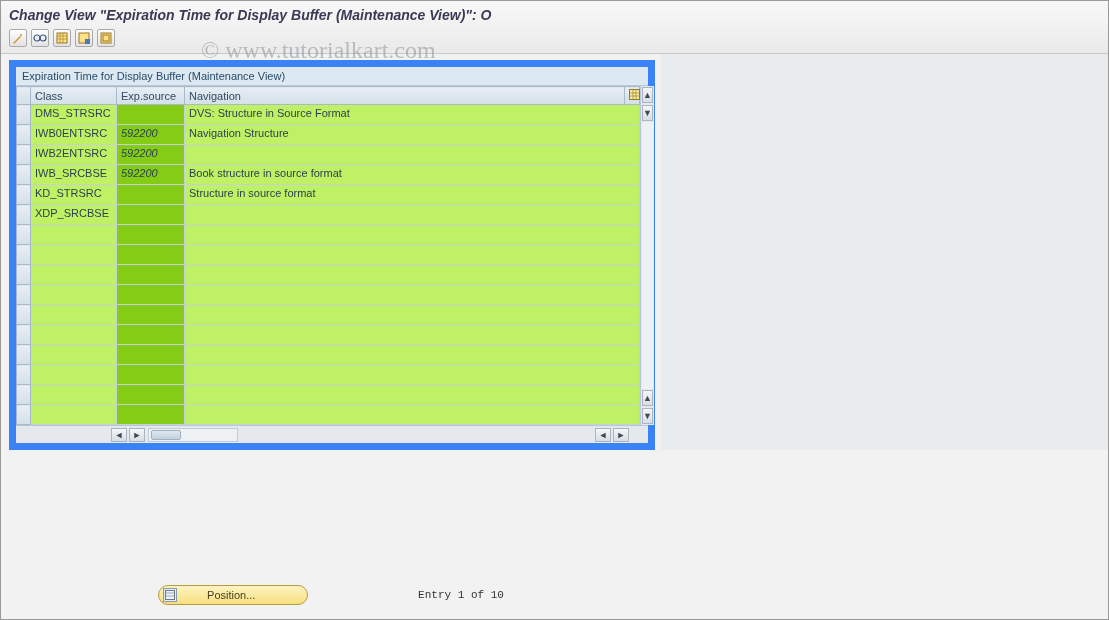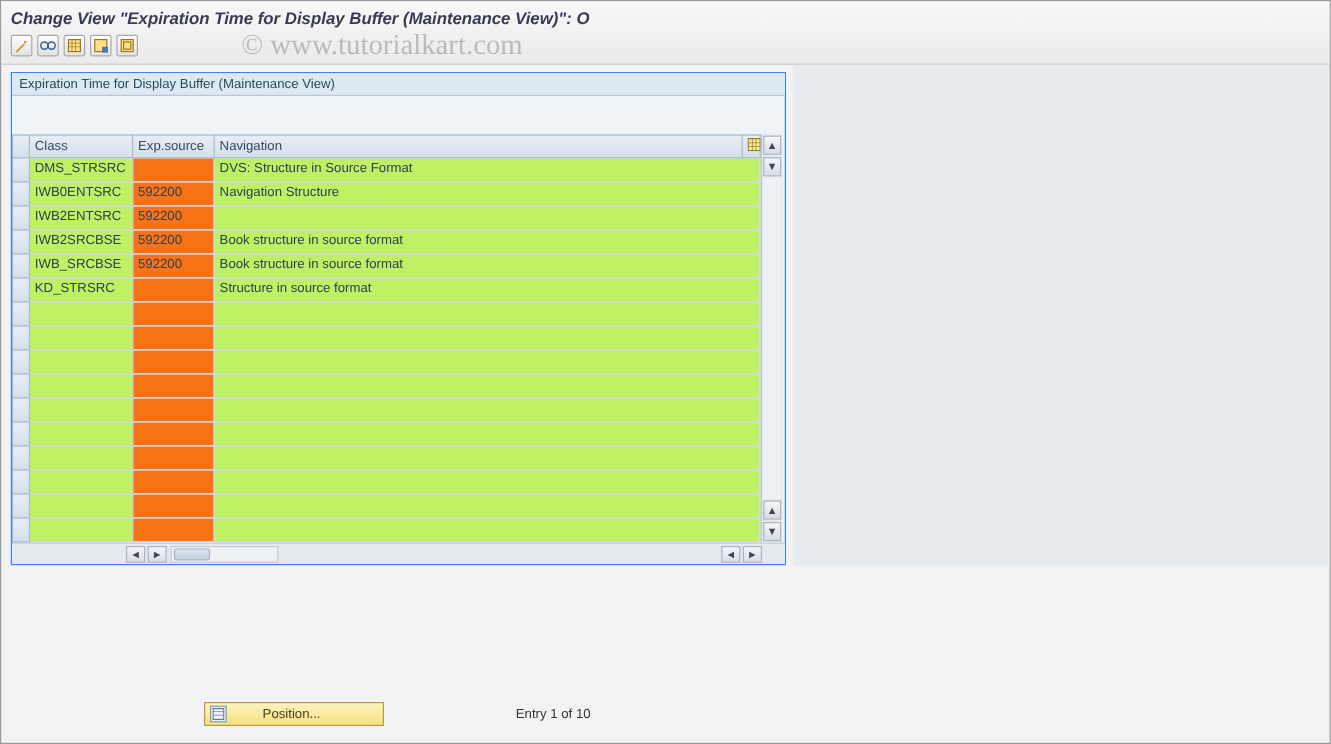--- a/index.html
+++ b/index.html
@@ -197,7 +197,7 @@
   .entry-text { color:#333; }
   .watermark {
     position:absolute;
-    top: 24px;
+    top: 36px;
     left: 200px;
     font-size: 24px;
     color: rgba(140,145,150,0.55);

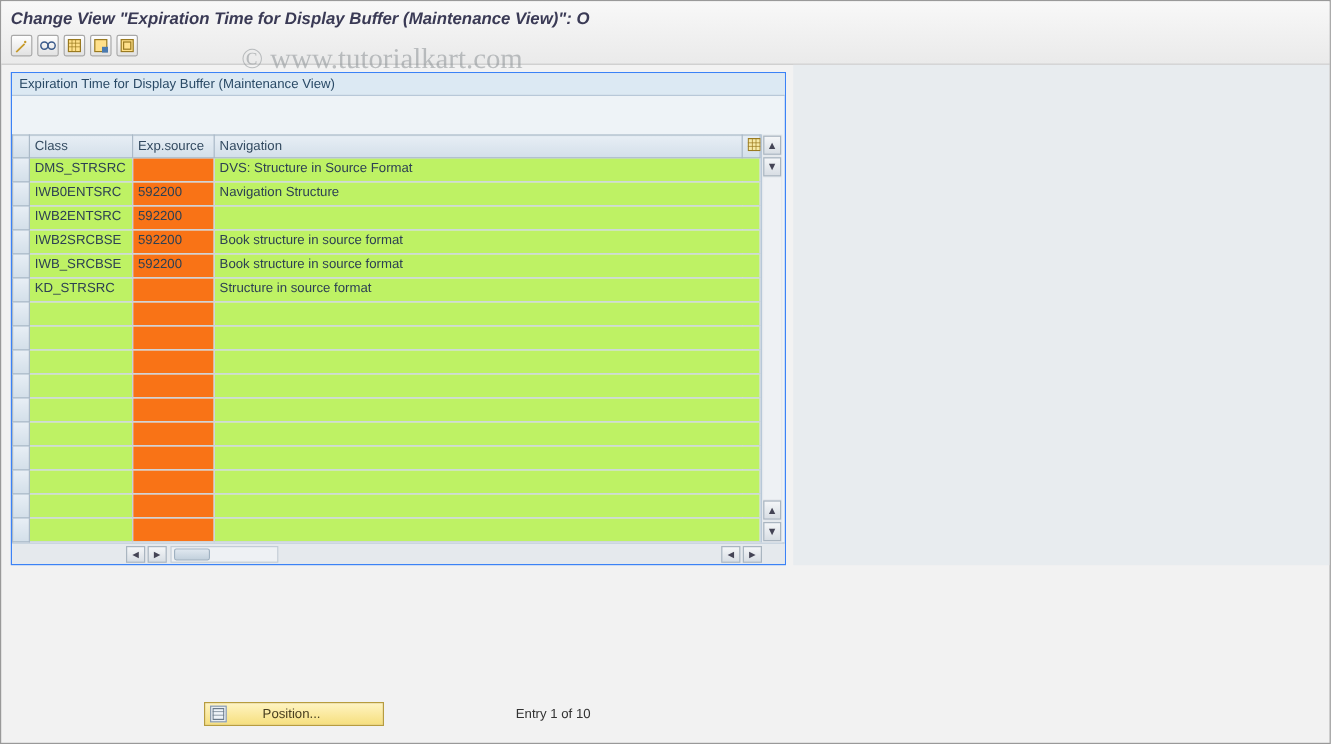--- a/index.html
+++ b/index.html
@@ -56,7 +56,7 @@
     background: #e8ecef;
   }
   .panel {
-    border: 1px solid #3b82f6;
+    border: 7px solid #3b82f6;
     background: #eef3f7;
   }
   .panel-title {

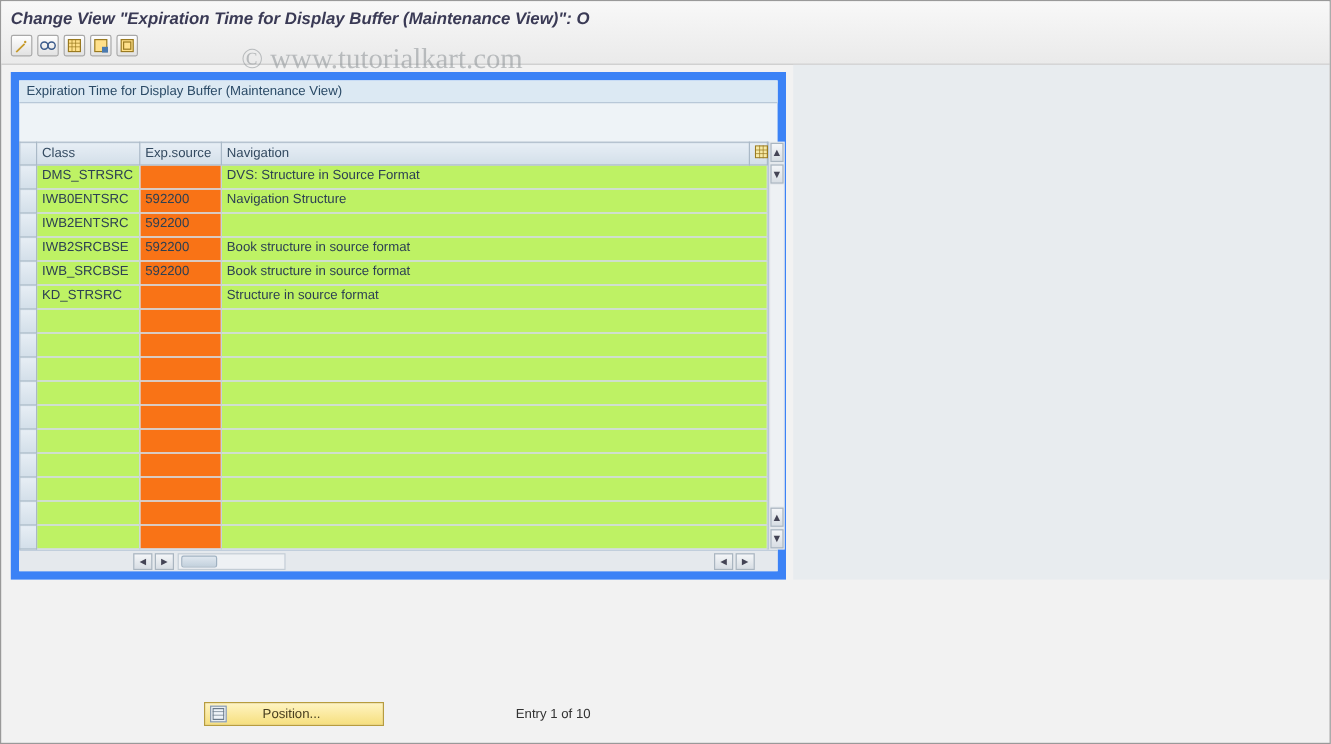--- a/index.html
+++ b/index.html
@@ -68,7 +68,6 @@
   }
   .grid-wrap {
     display: flex;
-    margin-top: 32px;
   }
   .grid {
     border-collapse: collapse;

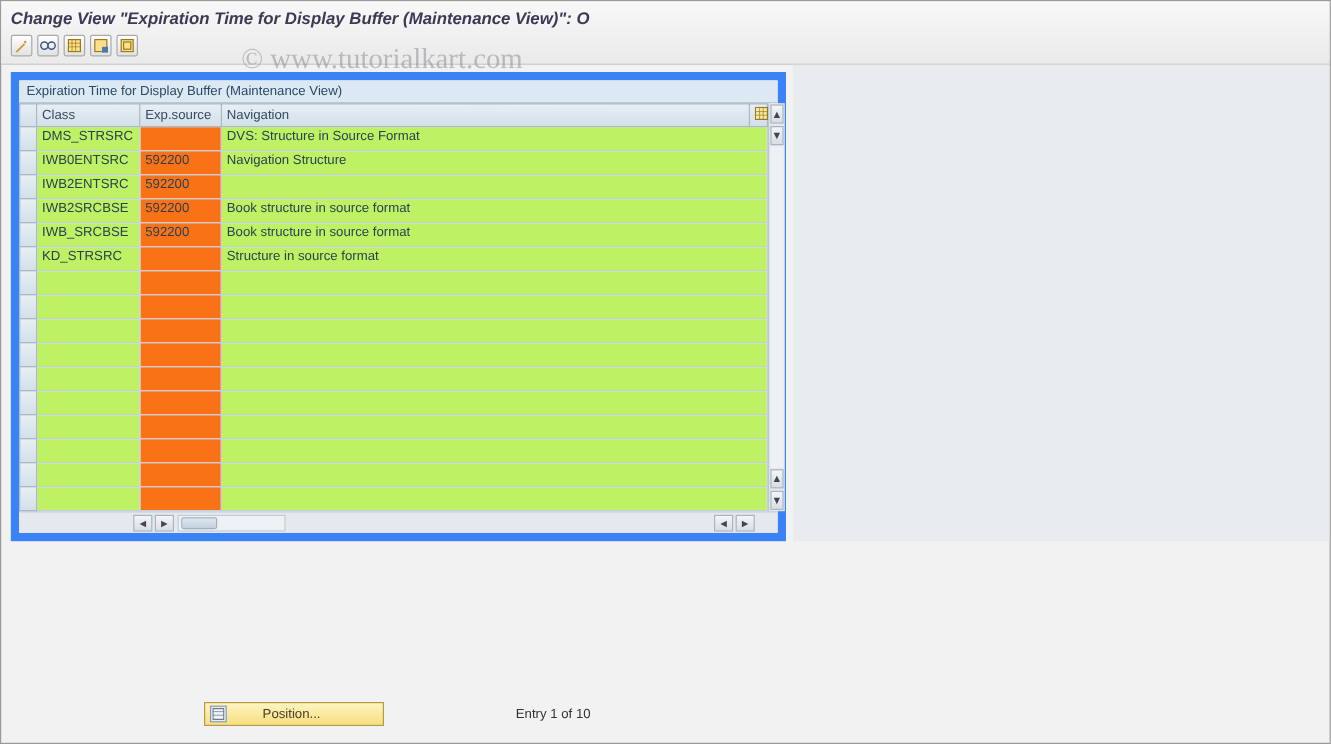--- a/index.html
+++ b/index.html
@@ -104,11 +104,12 @@
   }
   .cell-rw {
     padding: 2px 4px;
-    background: #f97316;
+    background: #84cc16;
     height: 100%;
     color: #2d4053;
     white-space: nowrap;
     overflow: hidden;
+    font-style: italic;
   }
   .col-class { width: 86px; }
   .col-exp   { width: 68px; }

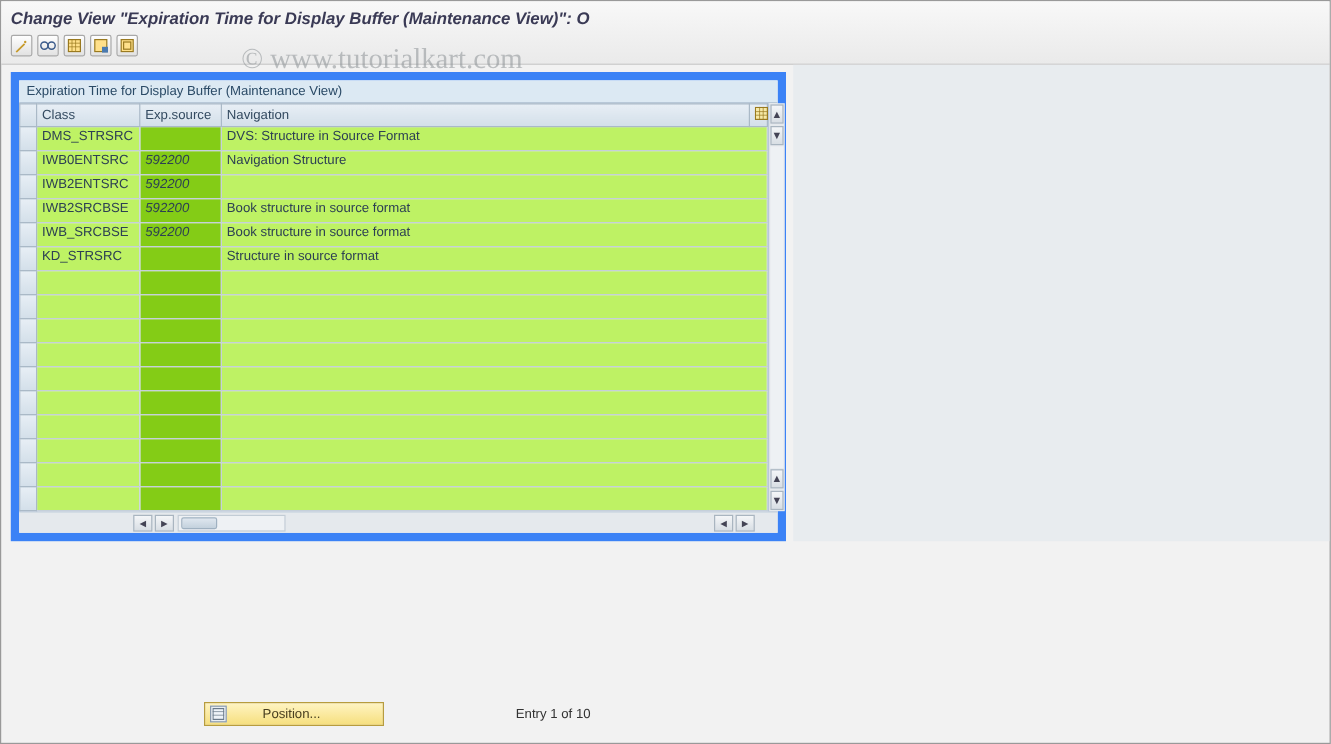--- a/index.html
+++ b/index.html
@@ -314,18 +314,6 @@
               <tr>
                 <td class="rowhdr"></td>
                 <td>
-                  <div class="cell-ro">IWB2SRCBSE</div>
-                </td>
-                <td>
-                  <div class="cell-rw">592200</div>
-                </td>
-                <td colspan="2">
-                  <div class="cell-ro">Book structure in source format</div>
-                </td>
-              </tr>
-              <tr>
-                <td class="rowhdr"></td>
-                <td>
                   <div class="cell-ro">IWB_SRCBSE</div>
                 </td>
                 <td>

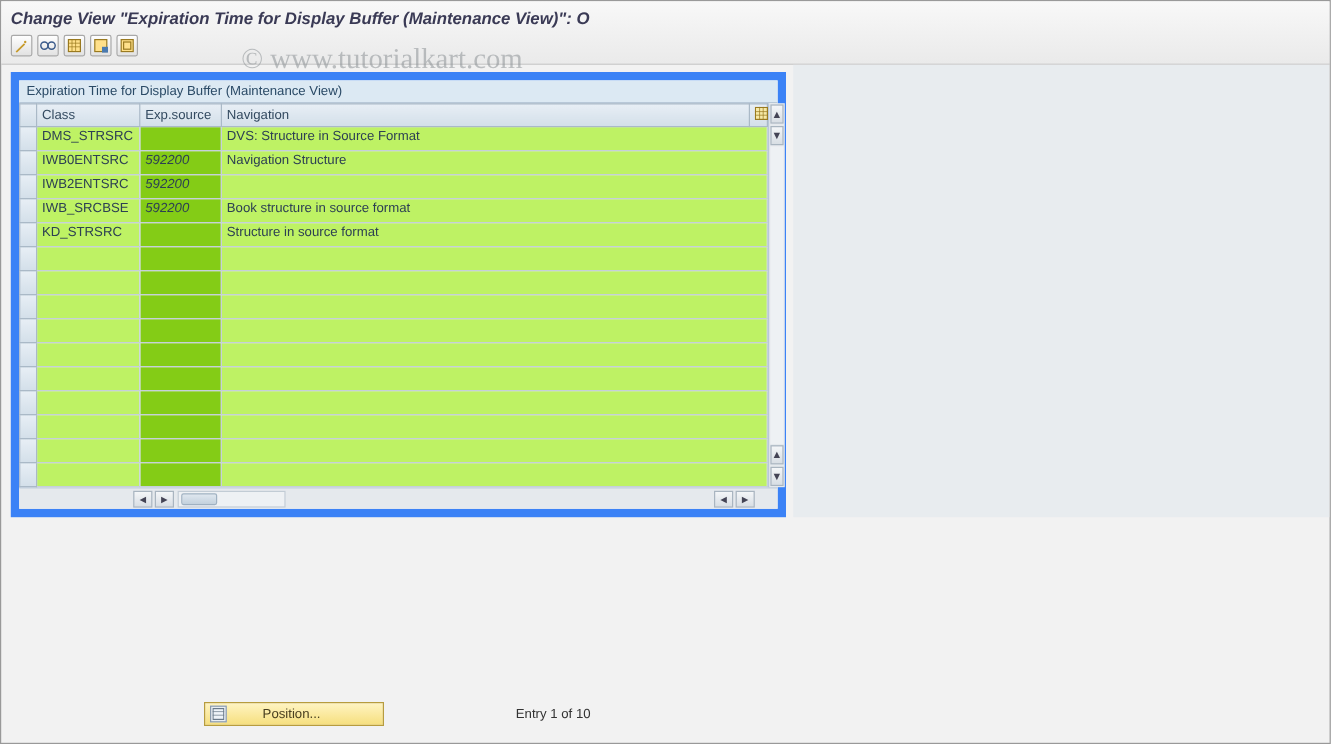--- a/index.html
+++ b/index.html
@@ -338,6 +338,18 @@
               <tr>
                 <td class="rowhdr"></td>
                 <td>
+                  <div class="cell-ro">XDP_SRCBSE</div>
+                </td>
+                <td>
+                  <div class="cell-rw"></div>
+                </td>
+                <td colspan="2">
+                  <div class="cell-ro"></div>
+                </td>
+              </tr>
+              <tr>
+                <td class="rowhdr"></td>
+                <td>
                   <div class="cell-ro"></div>
                 </td>
                 <td>

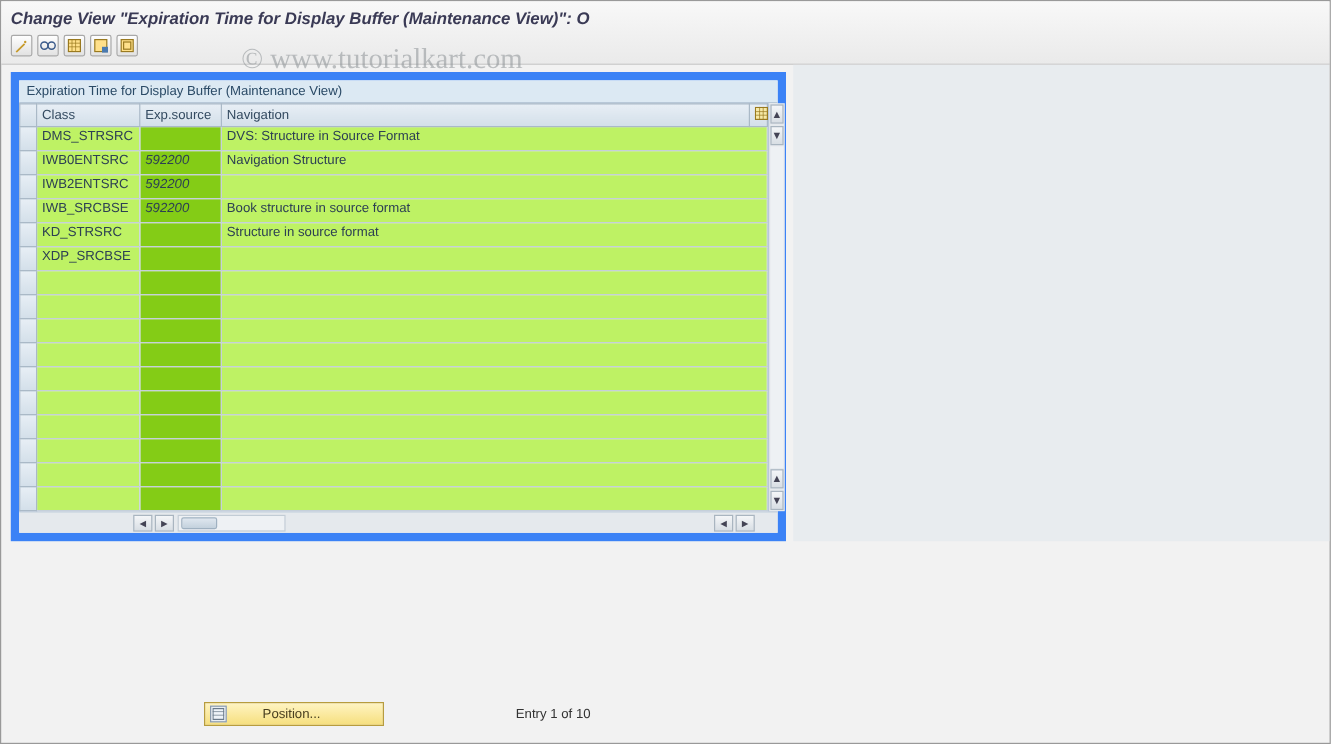--- a/index.html
+++ b/index.html
@@ -180,7 +180,7 @@
     border:1px solid #b79c3e;
     background: linear-gradient(#fff4c2,#f6df7e);
     padding: 2px 8px 2px 4px;
-    border-radius: 0;
+    border-radius: 10px;
     cursor: pointer;
     min-width: 150px;
     justify-content: flex-start;

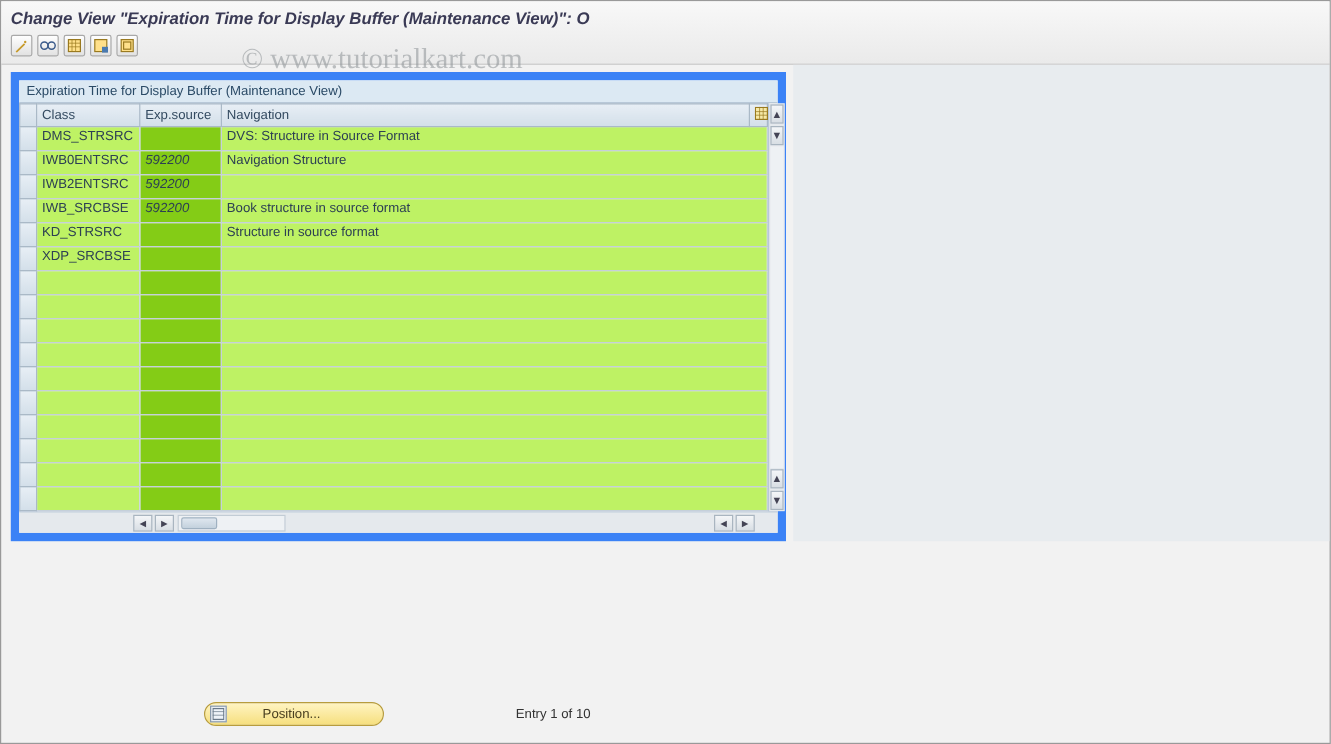--- a/index.html
+++ b/index.html
@@ -194,7 +194,7 @@
     display:flex;align-items:center;justify-content:center;
     font-size:9px;
   }
-  .entry-text { color:#333; }
+  .entry-text { color:#333;font-family:Liberation Mono, monospace; }
   .watermark {
     position:absolute;
     top: 36px;

